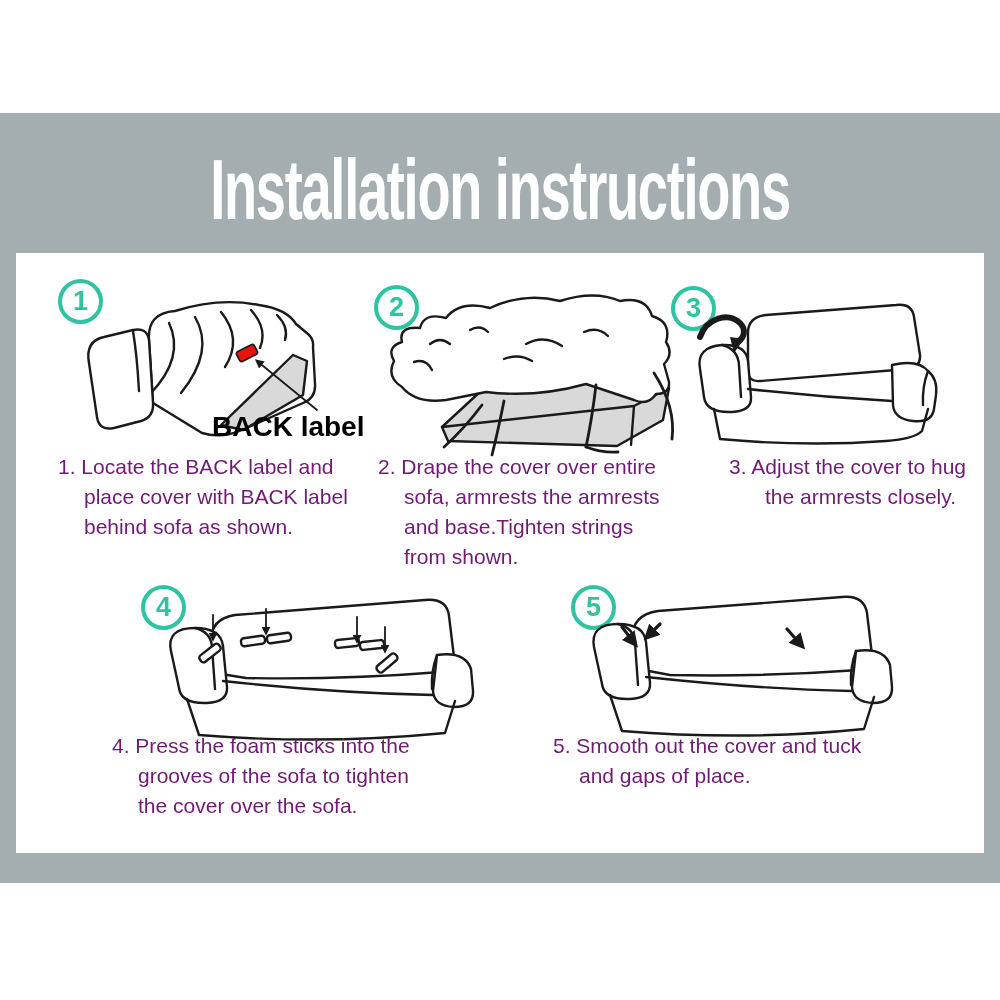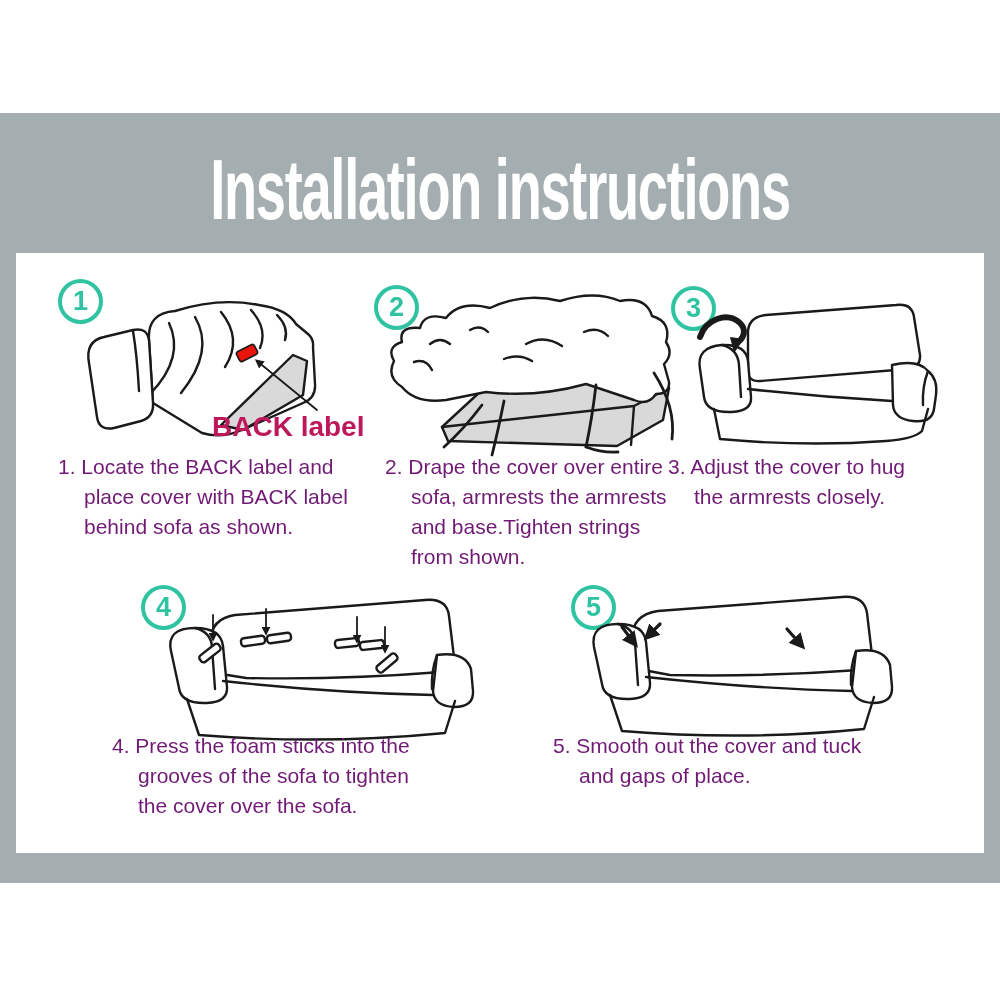--- a/index.html
+++ b/index.html
@@ -14,7 +14,7 @@
          color:#2fc3a2;font-size:27px;font-weight:bold;display:flex;align-items:center;justify-content:center;}
   .cap{position:absolute;font-size:21px;line-height:30px;color:#701a75;}
   .cap .line + .line{margin-left:26px;}
-  .callout{position:absolute;font-size:28px;font-weight:bold;color:#be185d;white-space:nowrap;}
+  .callout{position:absolute;font-size:28px;font-weight:bold;color:#000000;white-space:nowrap;}
   svg.illus{position:absolute;overflow:visible;}
   svg.illus *{stroke:#1a1a1a;stroke-width:2.4;fill:none;stroke-linecap:round;stroke-linejoin:round;}
   svg.illus .fw{fill:#ffffff;}

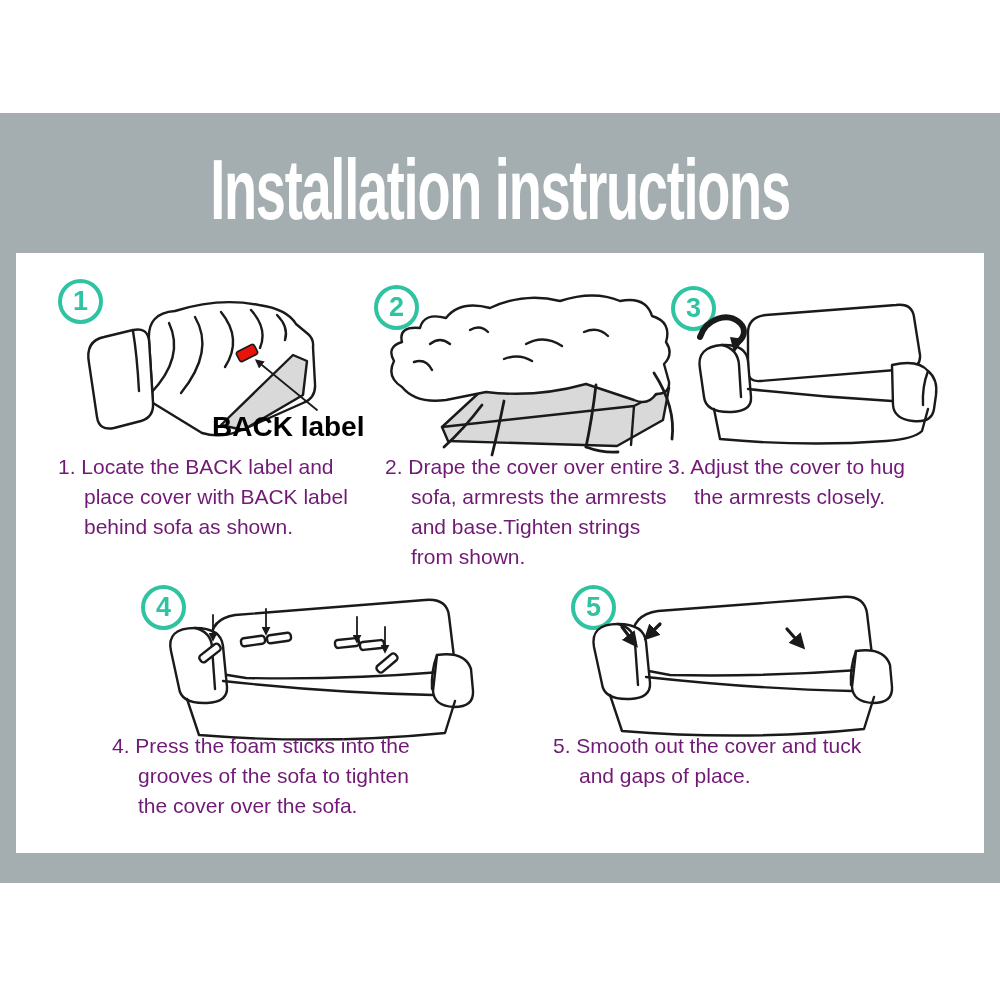--- a/index.html
+++ b/index.html
@@ -94,7 +94,7 @@
       <path class="mid" d="M270,84 Q292,118 288,150"></path>
     </svg>
 
-    <div class="cap" style="left:362px;top:199px;margin-left:7px;">
+    <div class="cap" style="left:362px;top:199px;">
       <div class="line">2. Drape the cover over entire</div>
       <div class="line">sofa, armrests the armrests</div>
       <div class="line">and base.Tighten strings</div>

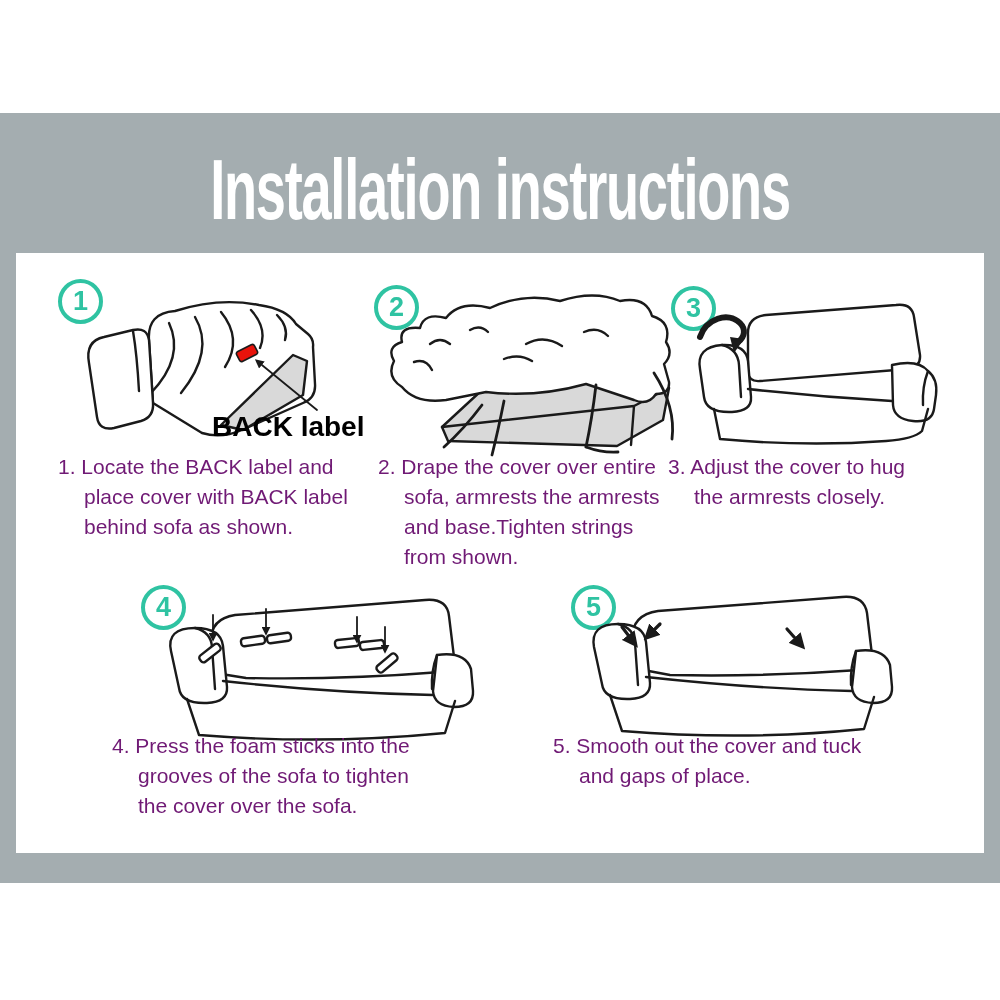--- a/index.html
+++ b/index.html
@@ -117,7 +117,7 @@
       <polygon class="fi" points="46,42 60,44 50,58"></polygon>
     </svg>
 
-    <div class="cap" style="left:652px;top:199px;">
+    <div class="cap" style="left:713px;top:199px;text-align:center;">
       <div class="line">3. Adjust the cover to hug</div>
       <div class="line">the armrests closely.</div>
     </div>

